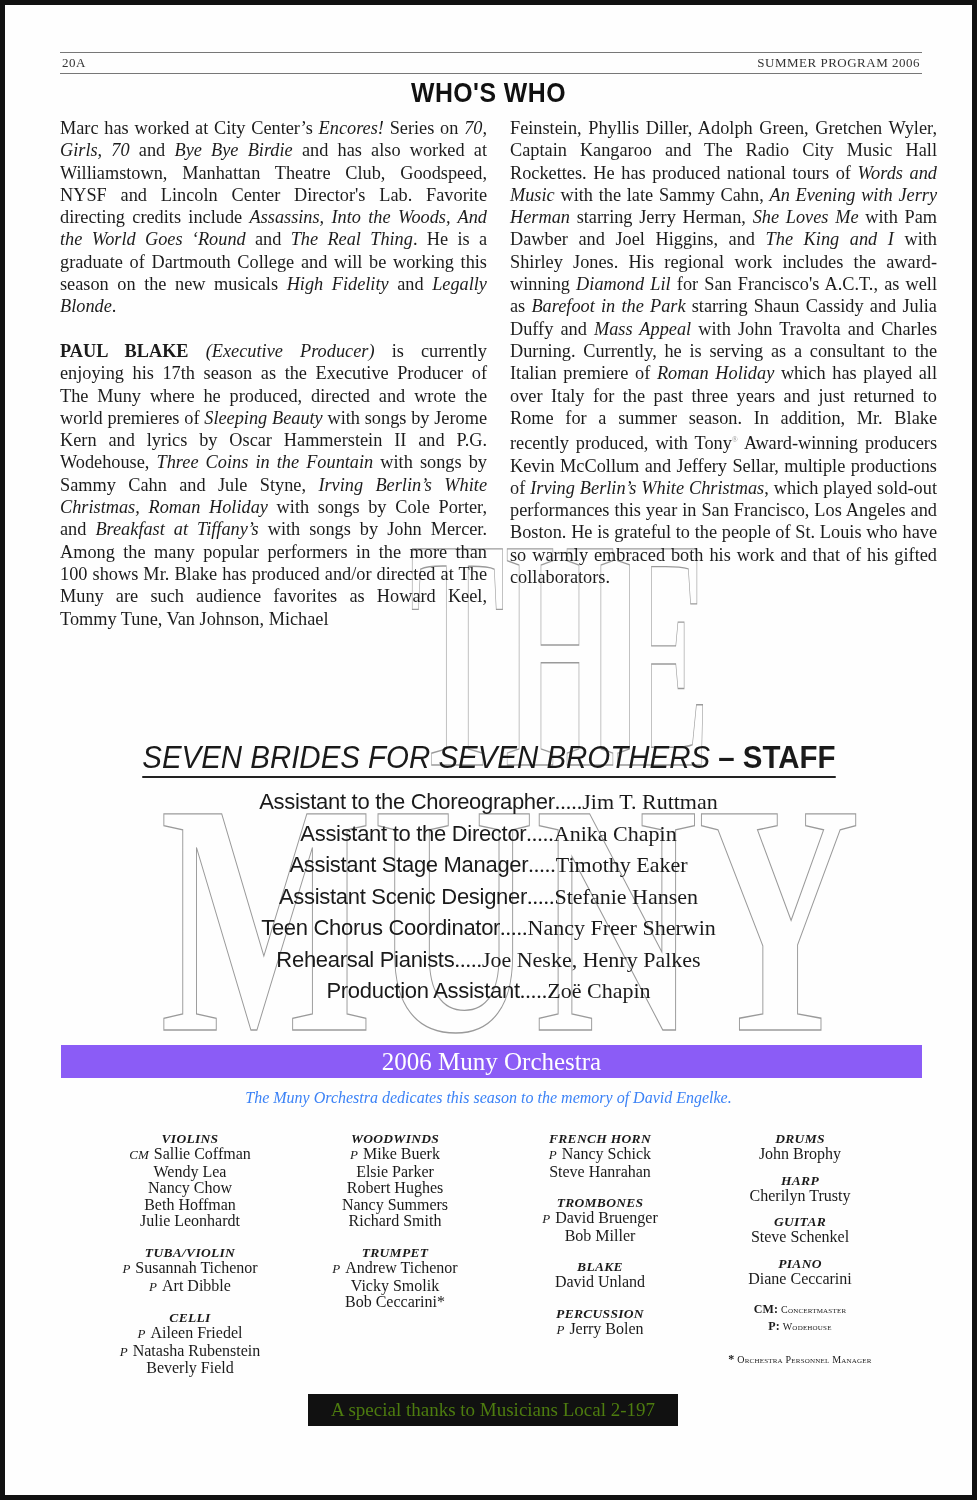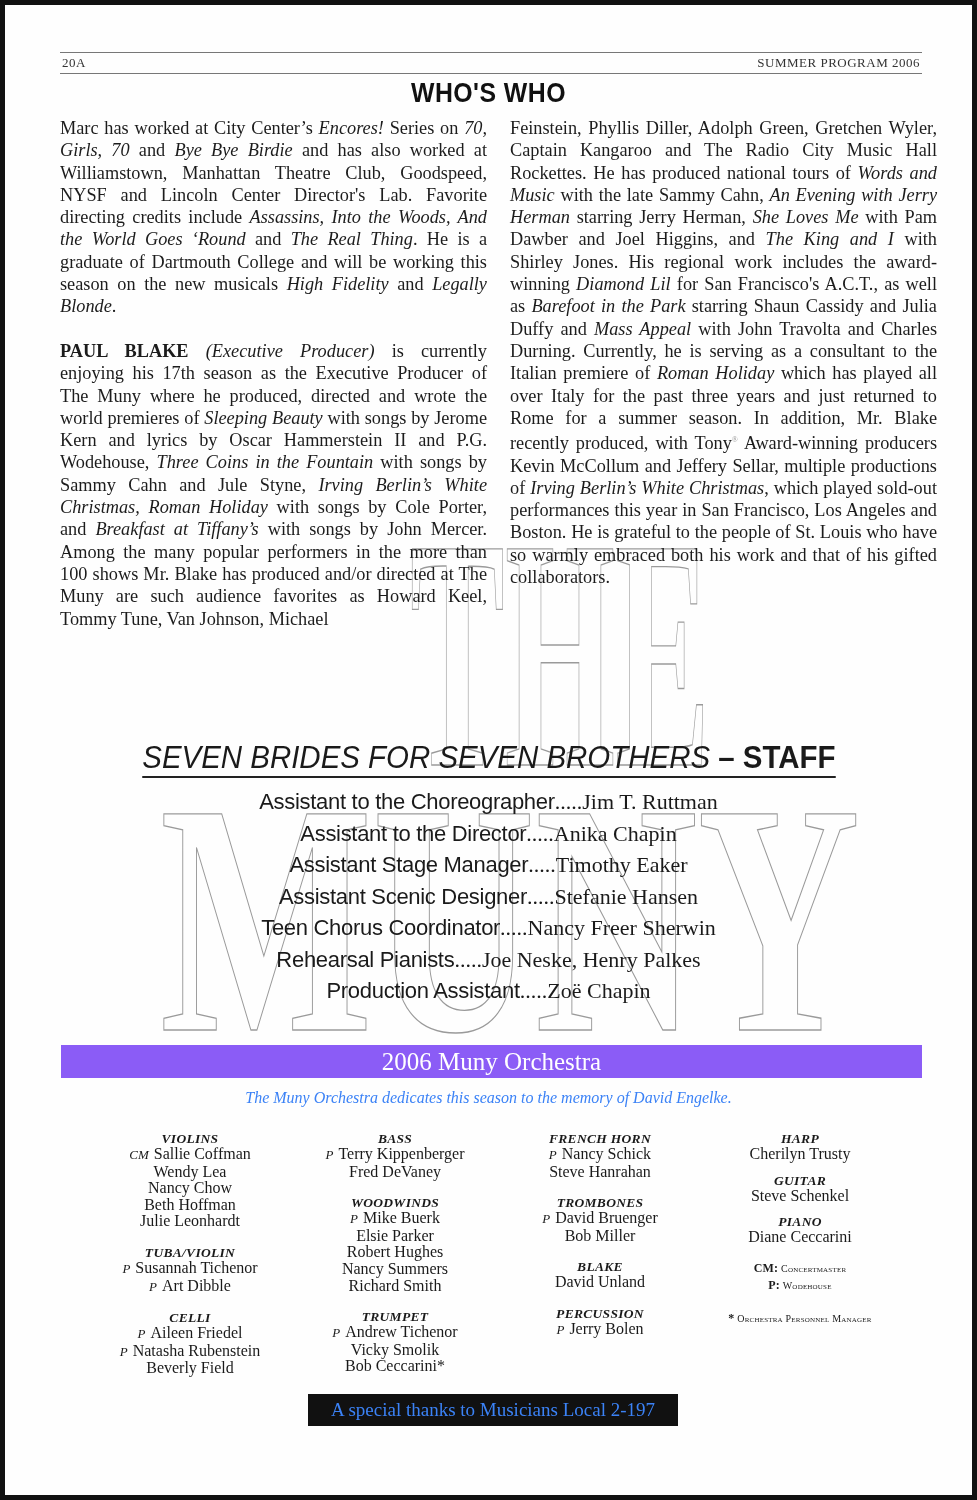--- a/index.html
+++ b/index.html
@@ -160,11 +160,6 @@
       </div>
     <div class="orch-col c2" id="orch-c2">
         <div class="section">
-          <div class="section-title">BASS</div>
-          <div class="member"><span class="tag">P</span><span>Terry Kippenberger</span></div>
-          <div class="member"><span>Fred DeVaney</span></div>
-        </div>
-        <div class="section">
           <div class="section-title">WOODWINDS</div>
           <div class="member"><span class="tag">P</span><span>Mike Buerk</span></div>
           <div class="member"><span>Elsie Parker</span></div>

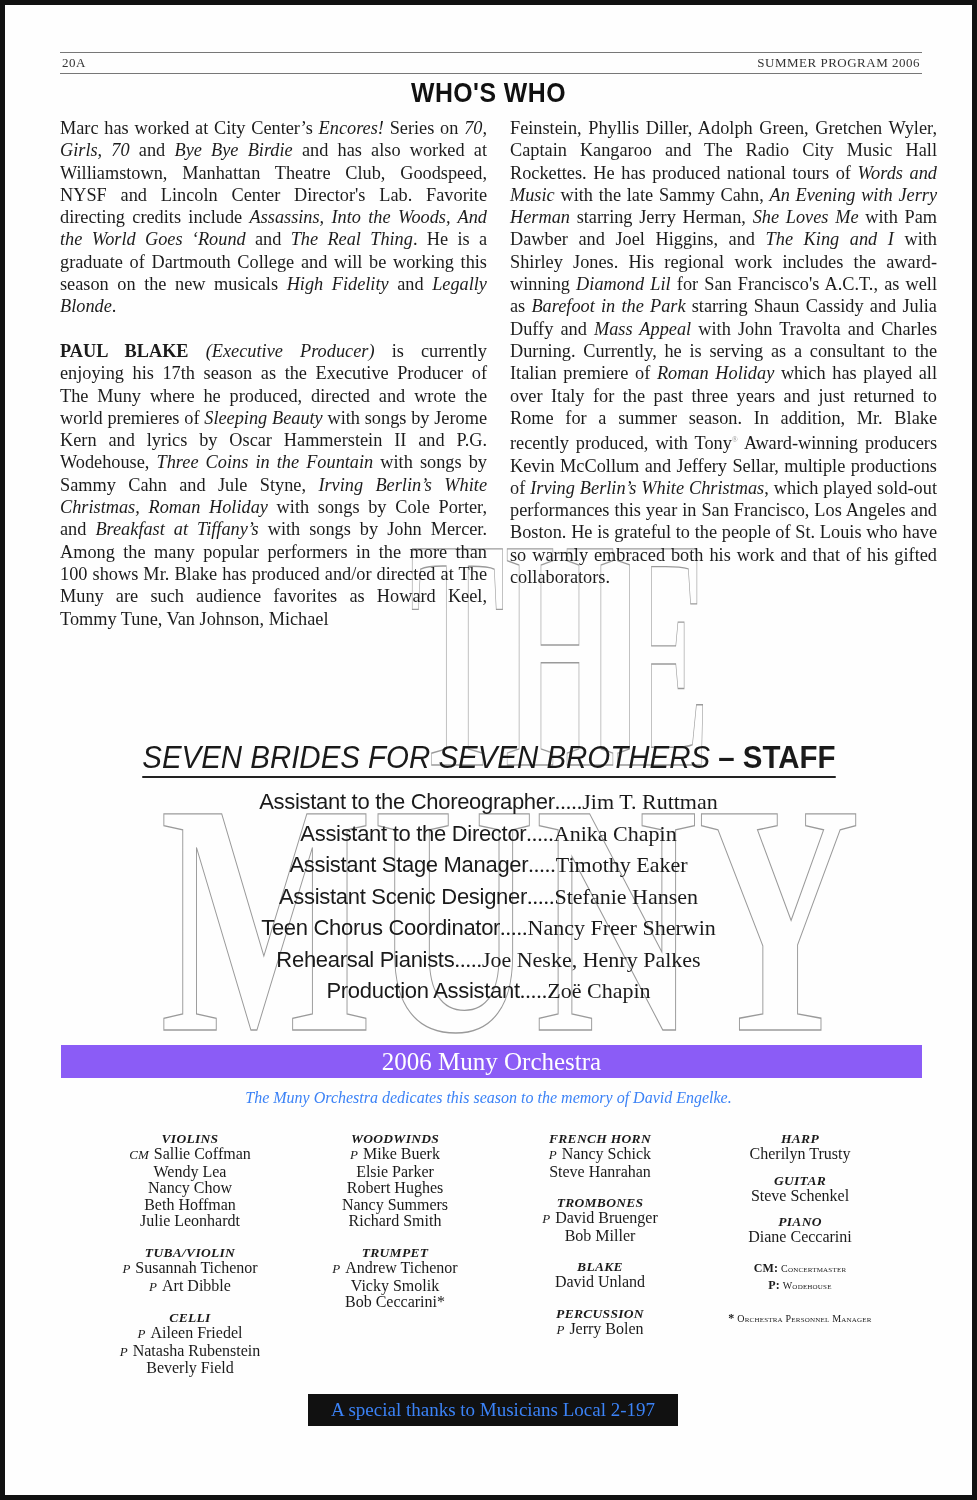--- a/index.html
+++ b/index.html
@@ -196,6 +196,10 @@
       </div>
     <div class="orch-col c4" id="orch-c4">
         <div class="section">
+          <div class="section-title">DRUMS</div>
+          <div class="member"><span>John Brophy</span></div>
+        </div>
+        <div class="section">
           <div class="section-title">HARP</div>
           <div class="member"><span>Cherilyn Trusty</span></div>
         </div>

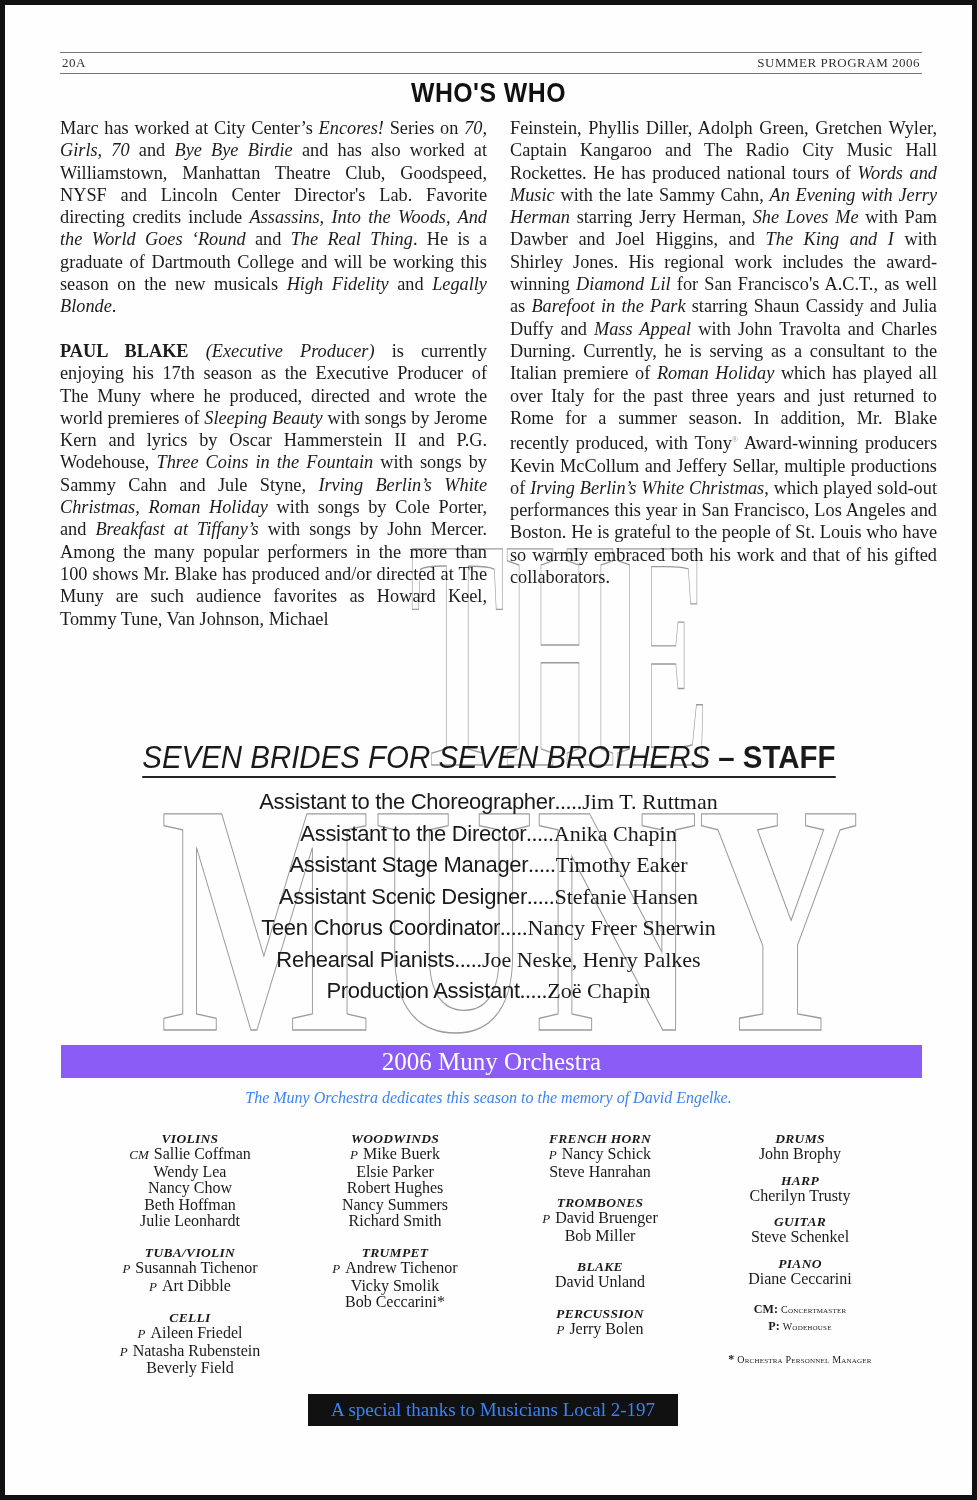--- a/index.html
+++ b/index.html
@@ -88,7 +88,7 @@
 
   .thanks-bar {
     position: absolute; left: 303px; top: 1389px; width: 370px; height: 32px;
-    background: #111; color: #3b82f6; text-align: center; font-size: 19px; line-height: 32px;
+    background: #111; color: #4d7c0f; text-align: center; font-size: 19px; line-height: 32px;
   }
 </style>
 </head>

